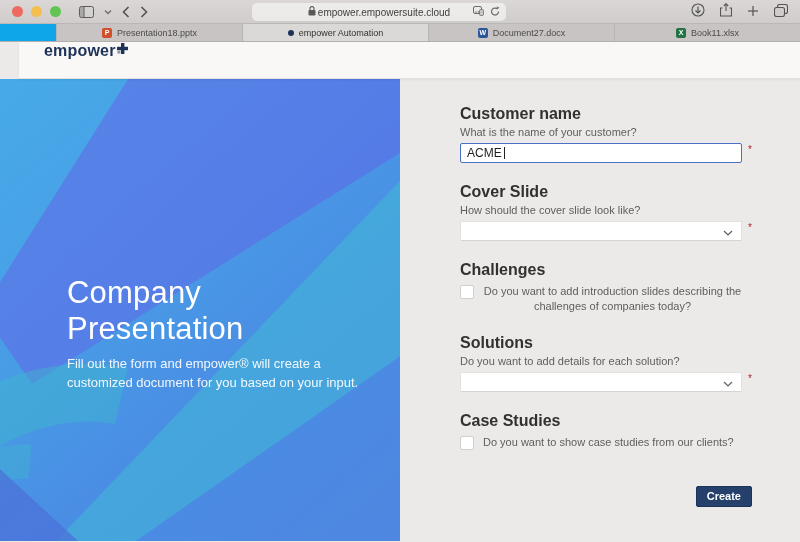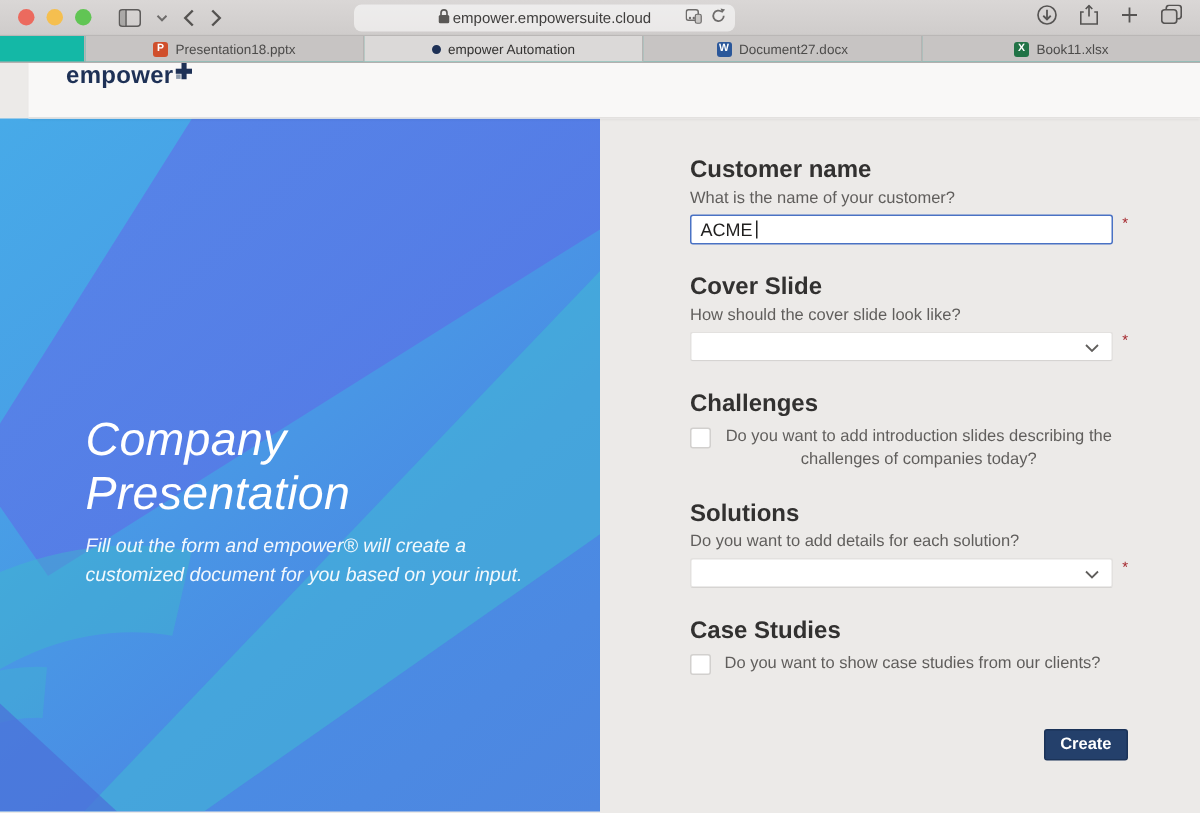--- a/index.html
+++ b/index.html
@@ -20,7 +20,7 @@
   .navgroup{ display:flex; align-items:center; gap:10px; margin-left:18px; color:#5d5b5a; }
   .navgroup svg{ display:block; }
   .addressbar{
-    position:absolute; left:236px; top:3px; width:254px; height:18px;
+    position:absolute; left:252px; top:3px; width:254px; height:18px;
     background:rgba(255,255,255,.55); border-radius:5px;
     display:flex; align-items:center; justify-content:center; gap:2px;
     font-size:10px; color:#3f3e3d;

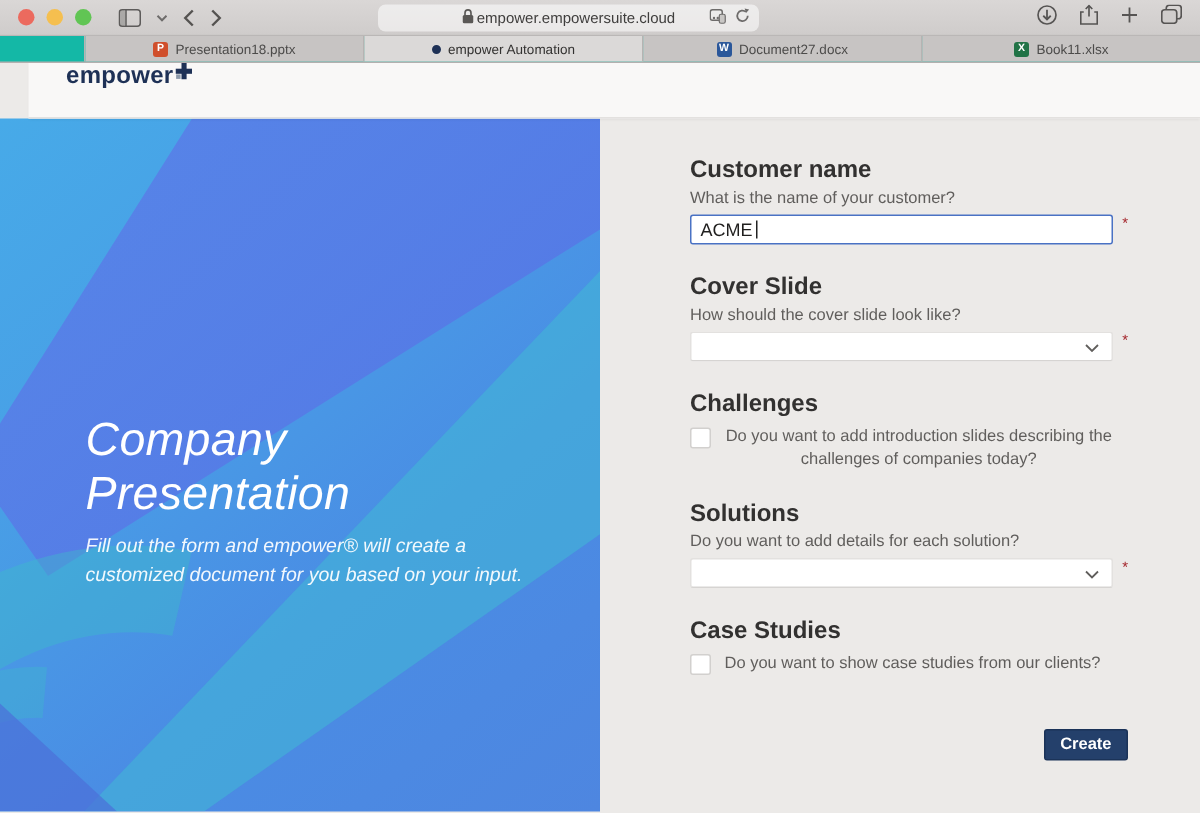--- a/index.html
+++ b/index.html
@@ -29,7 +29,7 @@
   .right-icons{ position:absolute; right:12px; top:0; height:24px; display:flex; align-items:center; gap:15px; color:#565453; }
 
   
-  .tabstrip{ height:18px; background:#14b8a6; display:flex; border-bottom:1px solid #b3b0af; }
+  .tabstrip{ height:18px; background:#0ea5e9; display:flex; border-bottom:1px solid #b3b0af; }
   .tab-spacer{ width:57px; border-right:1px solid #b6b3b2; }
   .tab{
     flex:1; display:flex; align-items:center; justify-content:center; gap:5px;

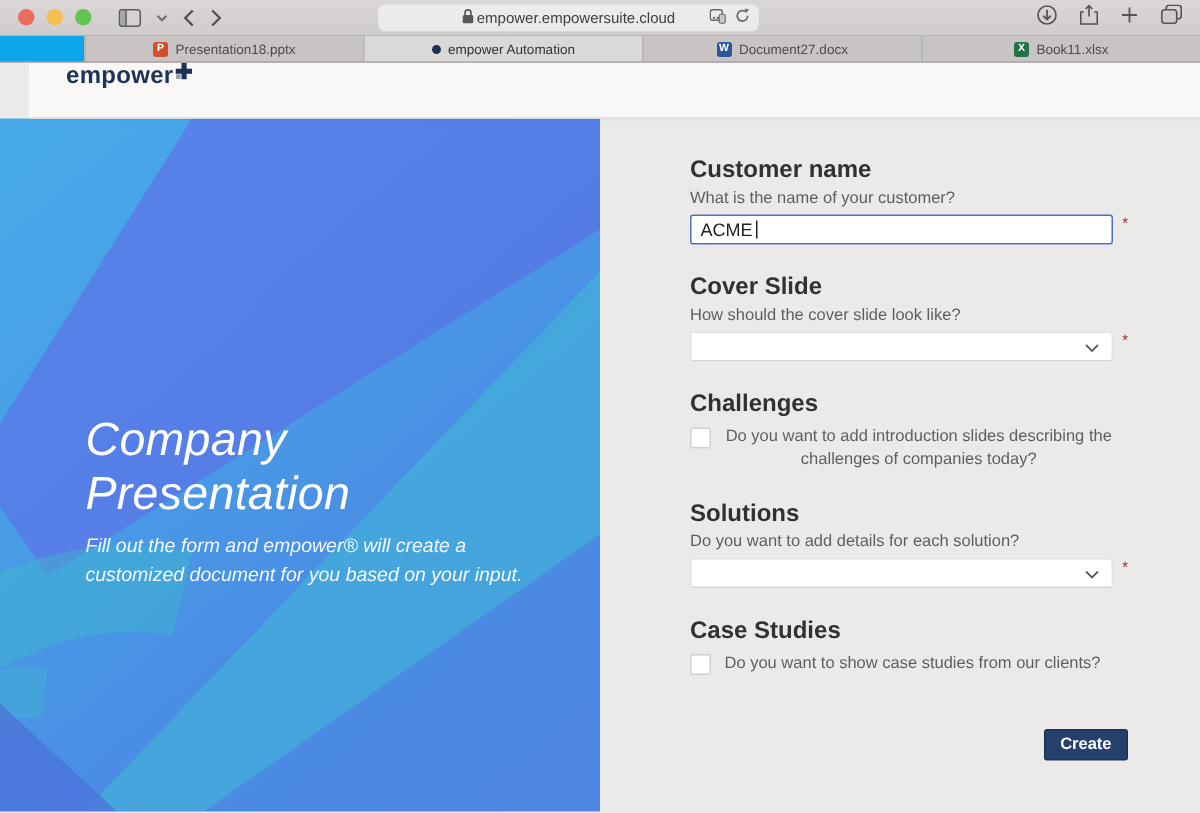--- a/index.html
+++ b/index.html
@@ -74,7 +74,7 @@
     border-radius:50%; transform:rotate(-40deg); }
   .corner{ position:absolute; left:0; bottom:0; width:130px; height:100px; background:#4b6fd8; opacity:.7;
     clip-path:polygon(0 28%,60% 100%,0 100%); }
-  .hero-text{ position:absolute; left:57px; top:196px; width:310px; z-index:2;font-style:italic; }
+  .hero-text{ position:absolute; left:67px; top:196px; width:310px; z-index:2; }
   .hero-title{ font-size:31px; font-weight:400; color:#ffffff; letter-spacing:.2px; }
   .hero-sub{ margin-top:8px; font-size:13px; line-height:1.45; color:rgba(255,255,255,.93); }
 

